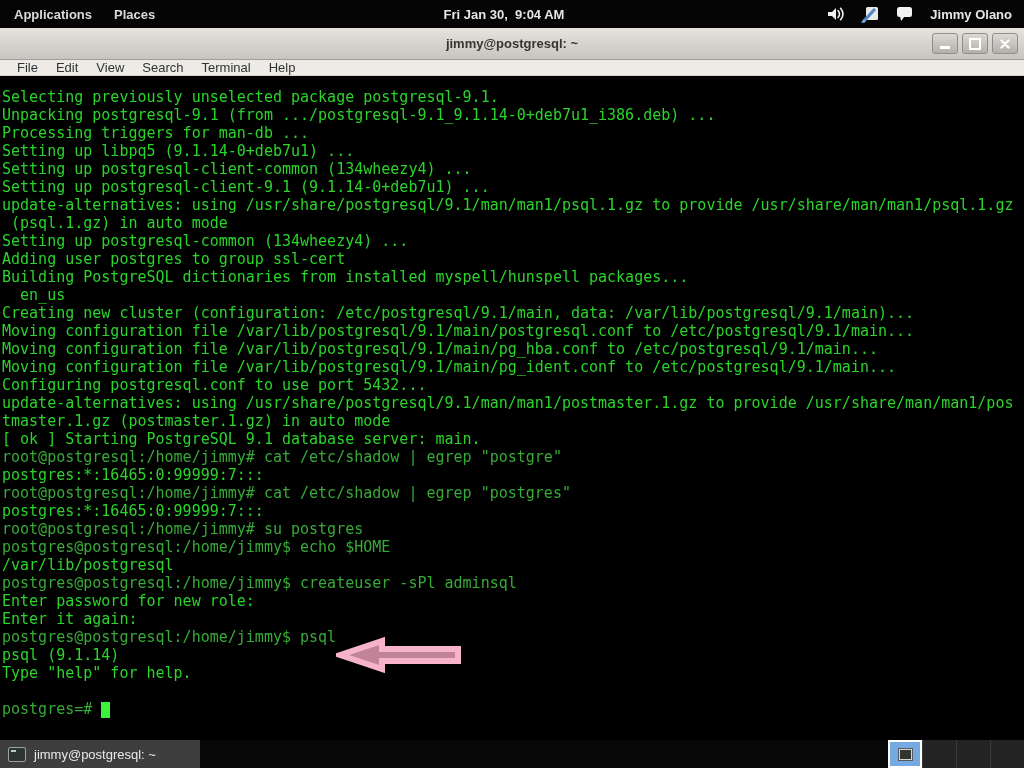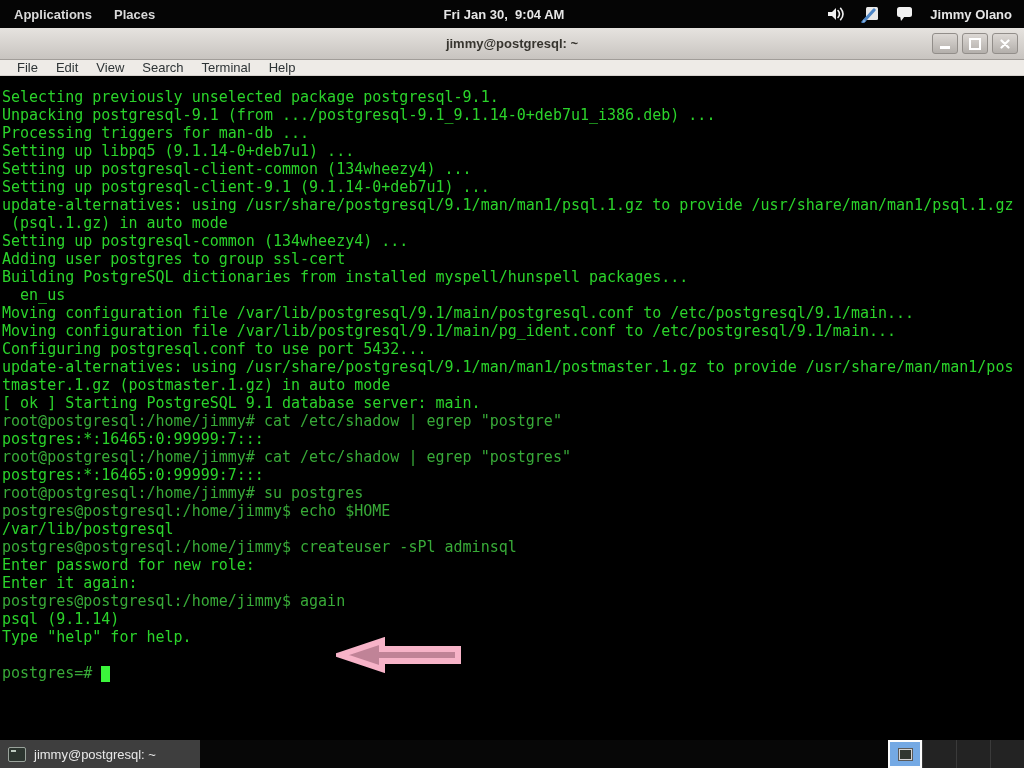--- a/index.html
+++ b/index.html
@@ -121,6 +121,7 @@
           <div class="tl out">Adding user postgres to group ssl-cert</div>
           <div class="tl out">Building PostgreSQL dictionaries from installed myspell/hunspell packages...</div>
           <div class="tl out">  en_us</div>
+          <div class="tl out">Creating new cluster (configuration: /etc/postgresql/9.1/main, data: /var/lib/postgresql/9.1/main)...</div>
           <div class="tl out">Moving configuration file /var/lib/postgresql/9.1/main/postgresql.conf to /etc/postgresql/9.1/main...</div>
           <div class="tl out">Moving configuration file /var/lib/postgresql/9.1/main/pg_ident.conf to /etc/postgresql/9.1/main...</div>
           <div class="tl out">Configuring postgresql.conf to use port 5432...</div>

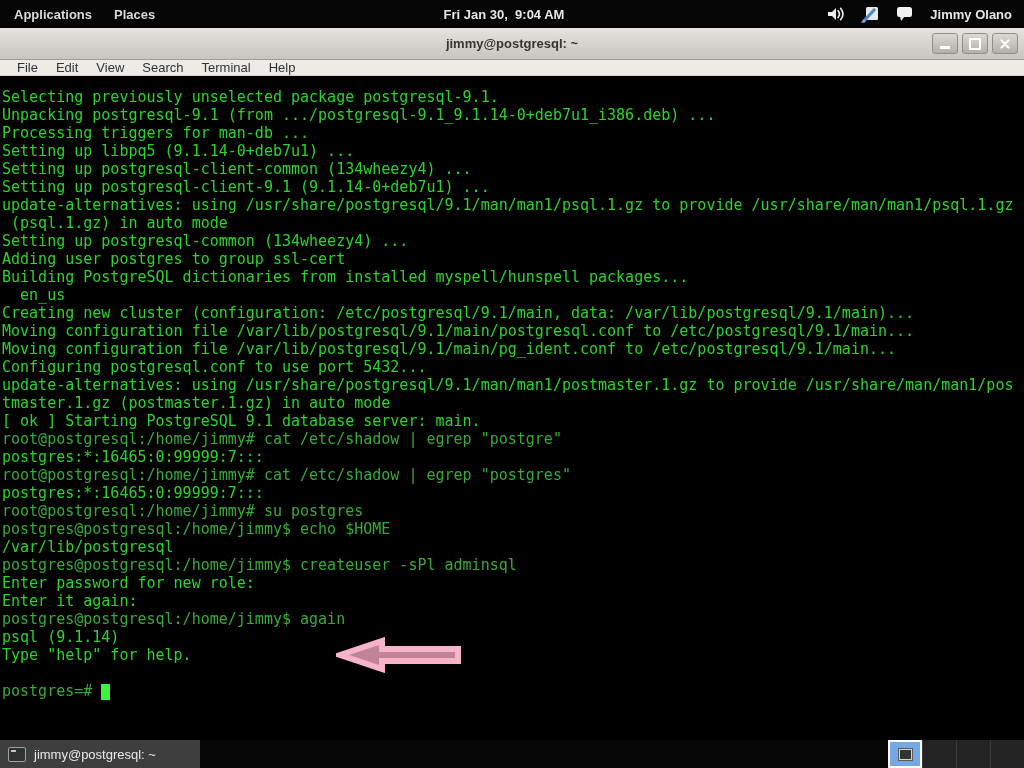--- a/index.html
+++ b/index.html
@@ -123,6 +123,7 @@
           <div class="tl out">  en_us</div>
           <div class="tl out">Creating new cluster (configuration: /etc/postgresql/9.1/main, data: /var/lib/postgresql/9.1/main)...</div>
           <div class="tl out">Moving configuration file /var/lib/postgresql/9.1/main/postgresql.conf to /etc/postgresql/9.1/main...</div>
+          <div class="tl out">Moving configuration file /var/lib/postgresql/9.1/main/pg_hba.conf to /etc/postgresql/9.1/main...</div>
           <div class="tl out">Moving configuration file /var/lib/postgresql/9.1/main/pg_ident.conf to /etc/postgresql/9.1/main...</div>
           <div class="tl out">Configuring postgresql.conf to use port 5432...</div>
           <div class="tl out">update-alternatives: using /usr/share/postgresql/9.1/man/man1/postmaster.1.gz to provide /usr/share/man/man1/pos</div>

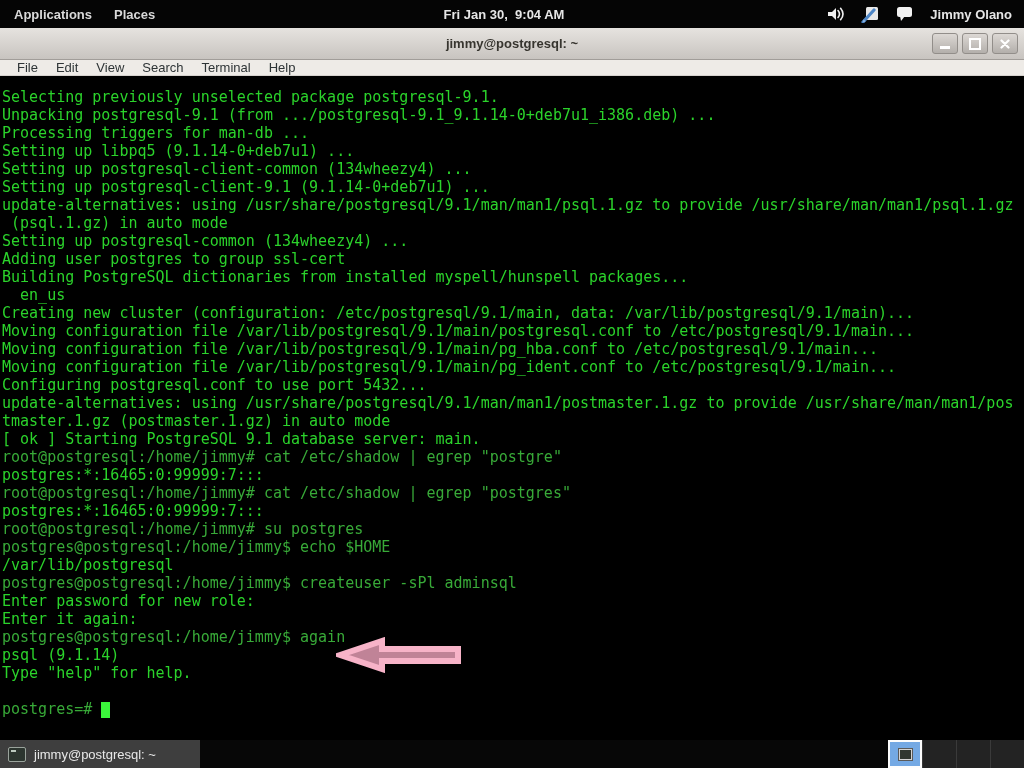--- a/index.html
+++ b/index.html
@@ -139,7 +139,7 @@
           <div class="tl cmd">postgres@postgresql:/home/jimmy$ createuser -sPl adminsql</div>
           <div class="tl out">Enter password for new role:</div>
           <div class="tl out">Enter it again:</div>
-          <div class="tl cmd">postgres@postgresql:/home/jimmy$ again</div>
+          <div class="tl cmd">postgres@postgresql:/home/jimmy$ psql</div>
           <div class="tl out">psql (9.1.14)</div>
           <div class="tl out">Type "help" for help.</div>
           <div class="tl out"></div>

